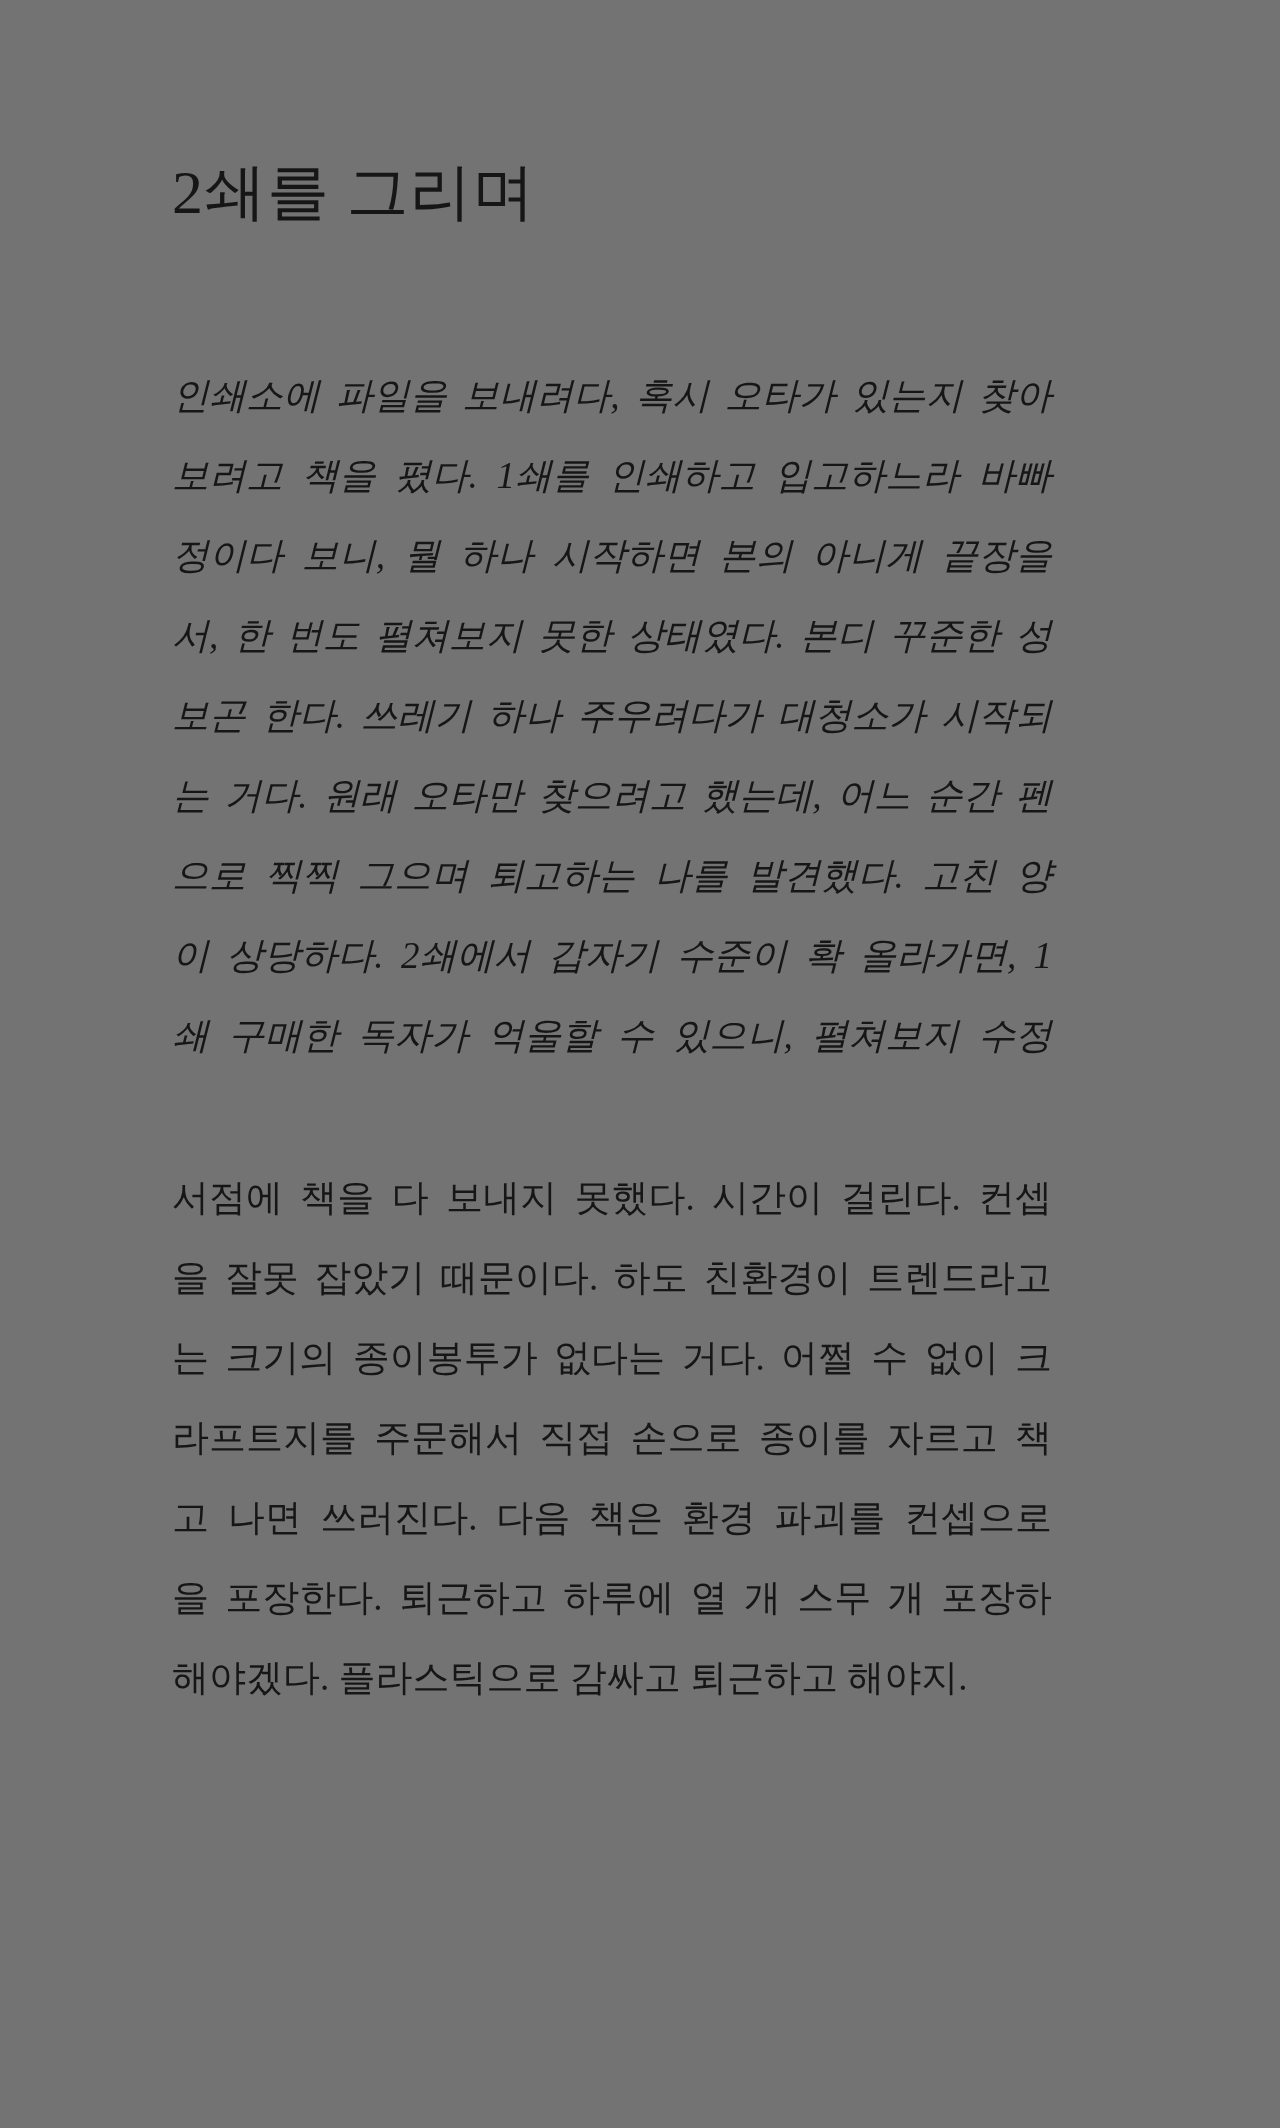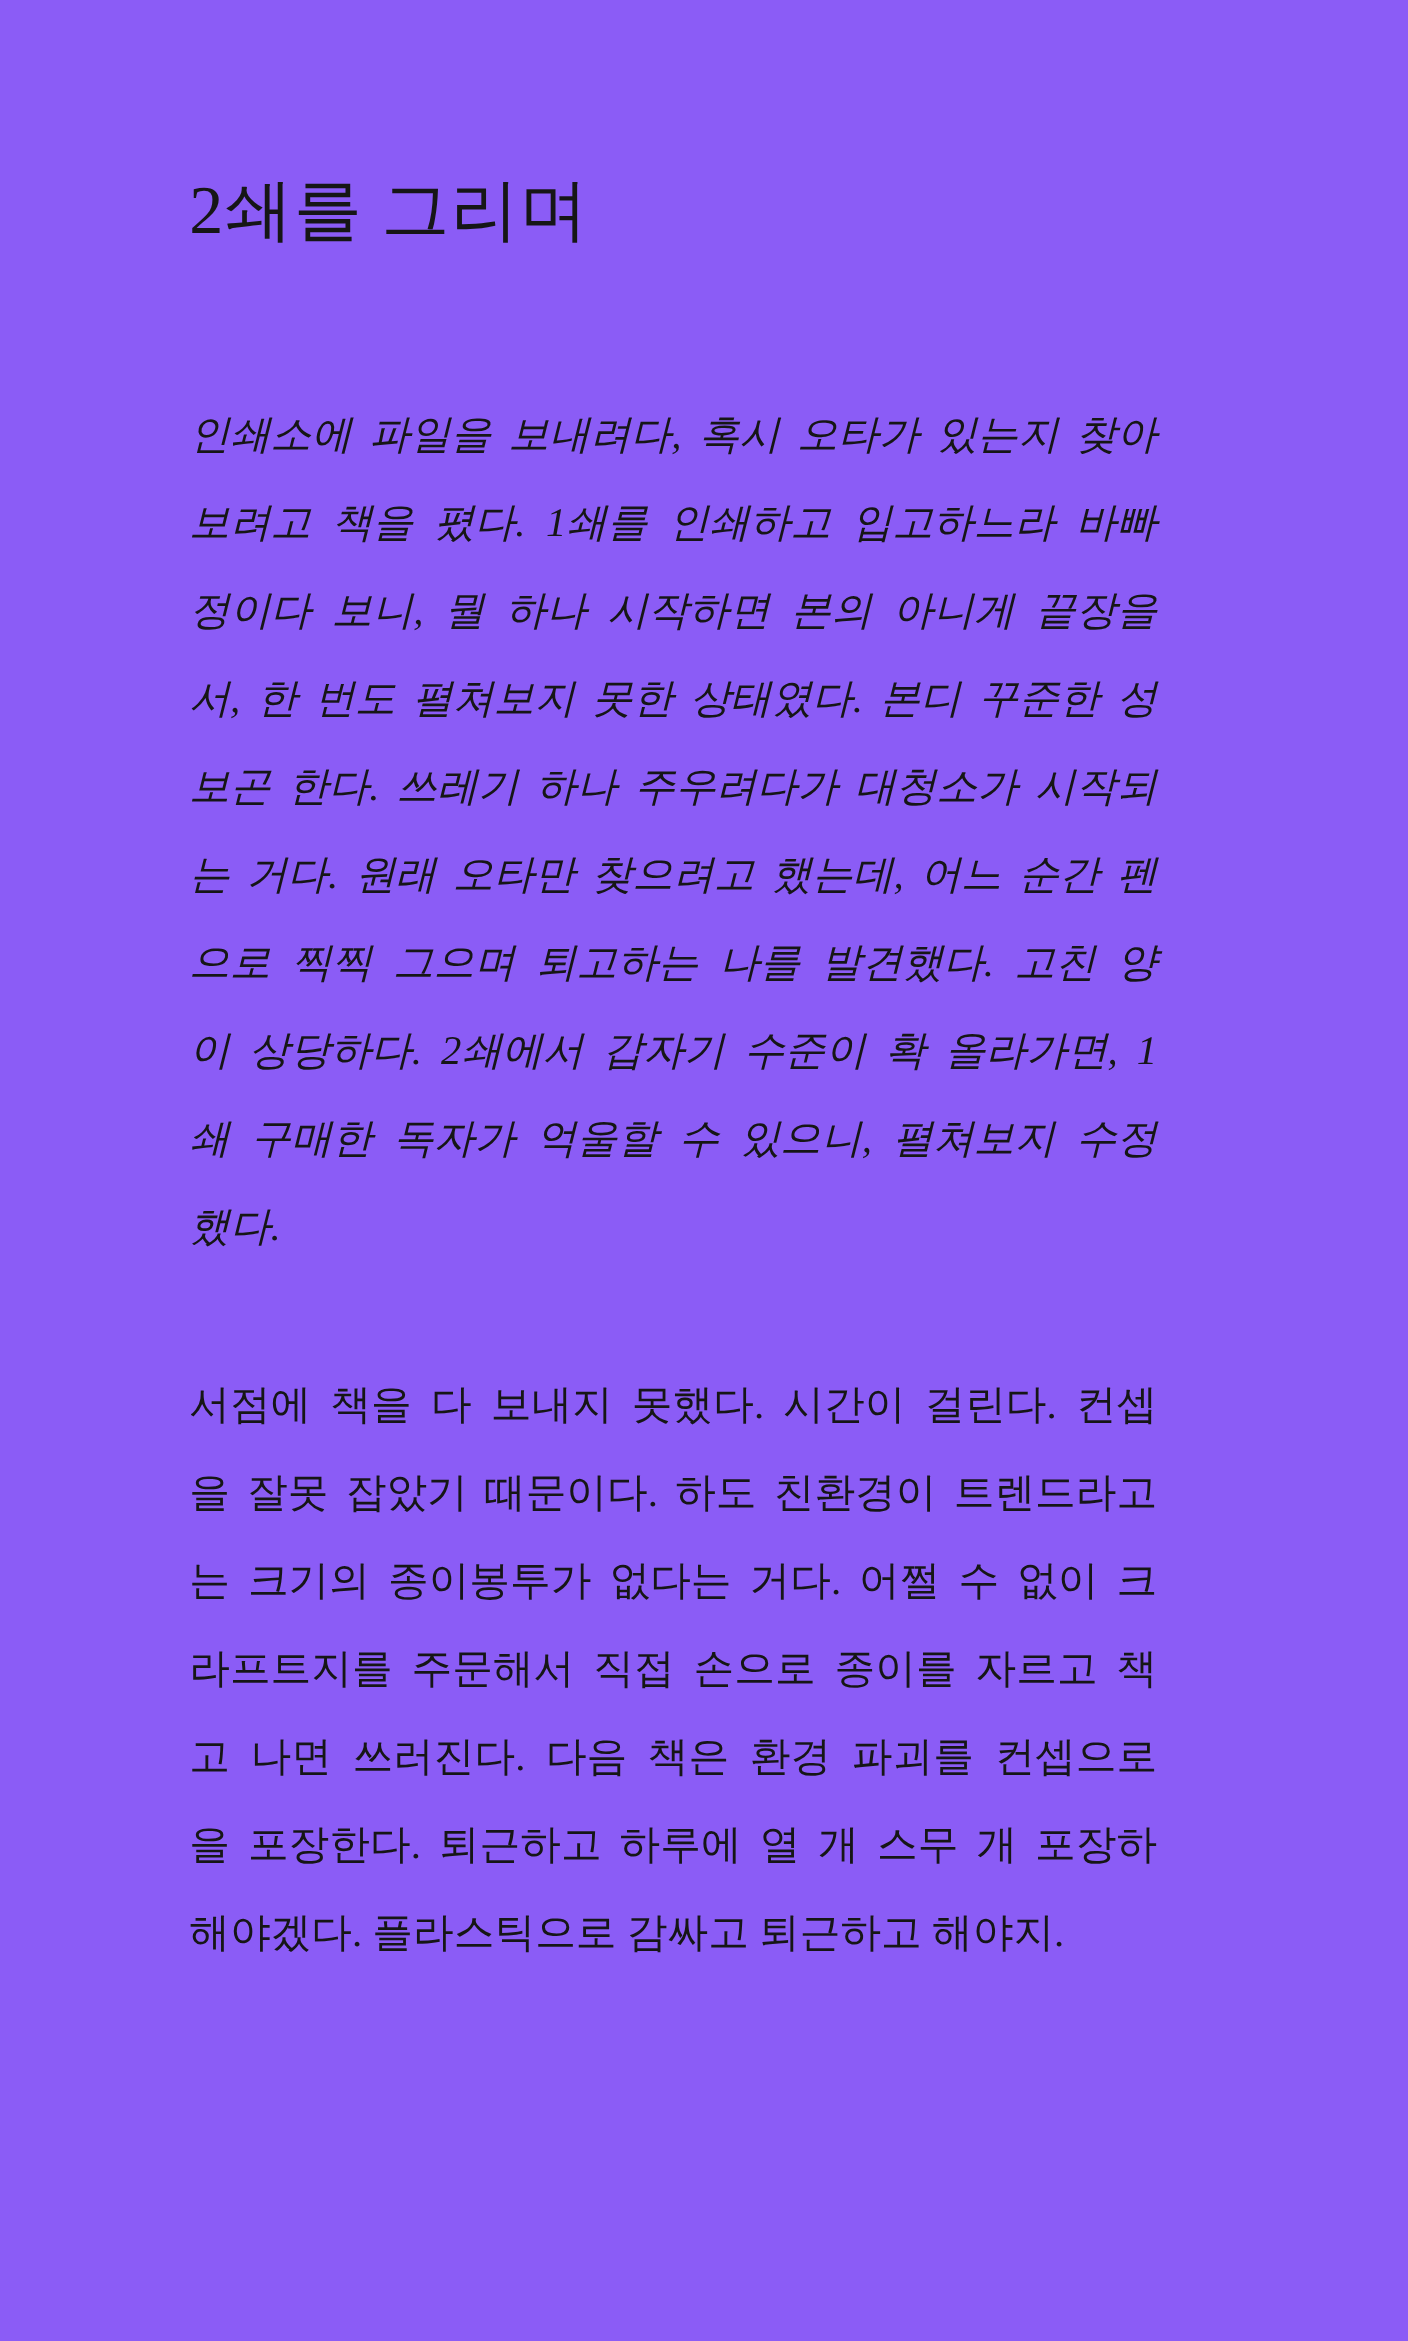--- a/index.html
+++ b/index.html
@@ -11,7 +11,7 @@
     position: relative;
     width: 1280px;
     height: 2128px;
-    background: #8b5cf6;
+    background: #737373;
     overflow: hidden;
     font-family: "Liberation Serif", serif;
     color: #161616;

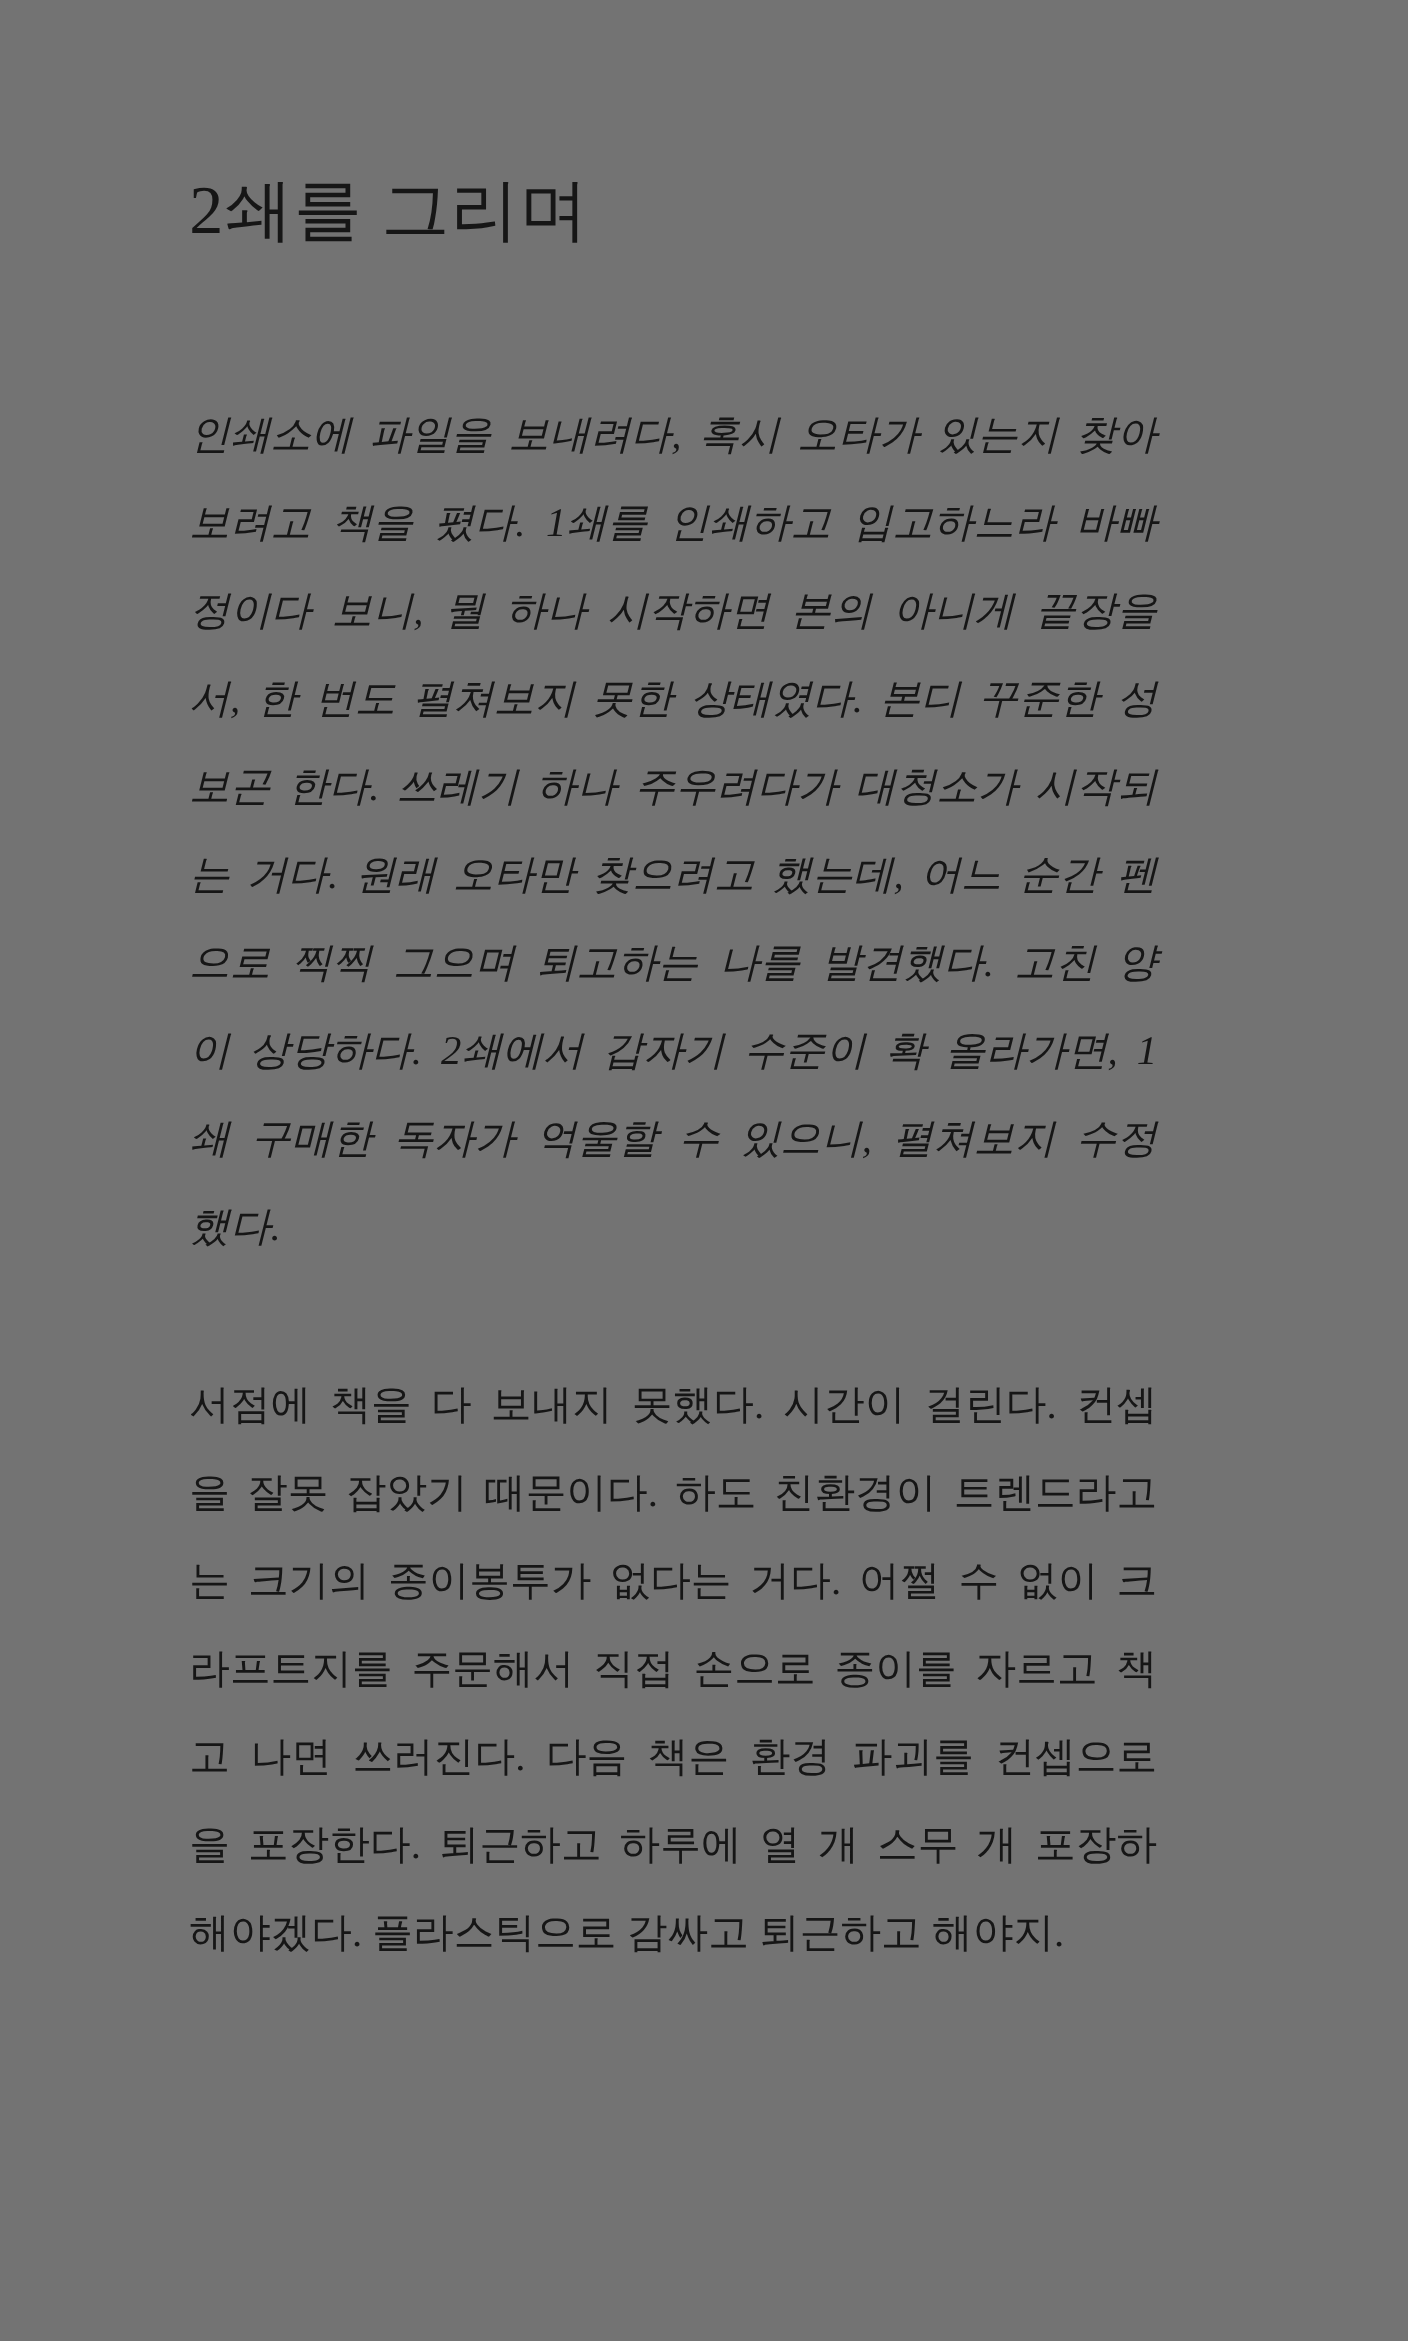--- a/index.html
+++ b/index.html
@@ -74,7 +74,6 @@
       <div class="line">으로 찍찍 그으며 퇴고하는 나를 발견했다. 고친 양</div>
       <div class="line">이 상당하다. 2쇄에서 갑자기 수준이 확 올라가면, 1</div>
       <div class="line">쇄 구매한 독자가 억울할 수 있으니, 펼쳐보지 수정</div>
-      <div class="line last">했다.</div>
     </div>
 
     <div class="paragraph second">

